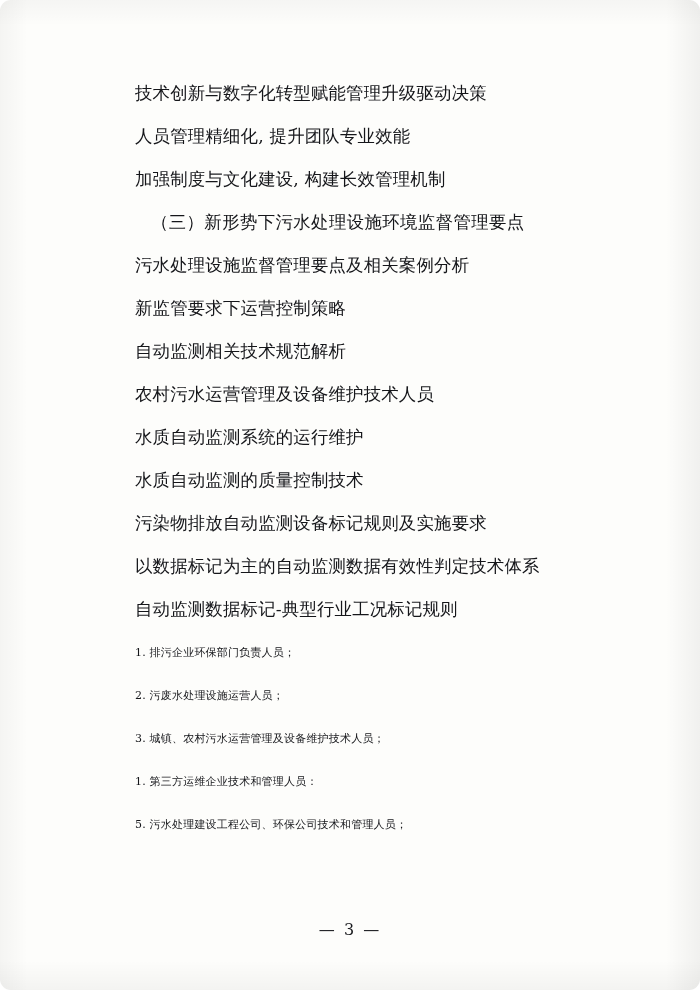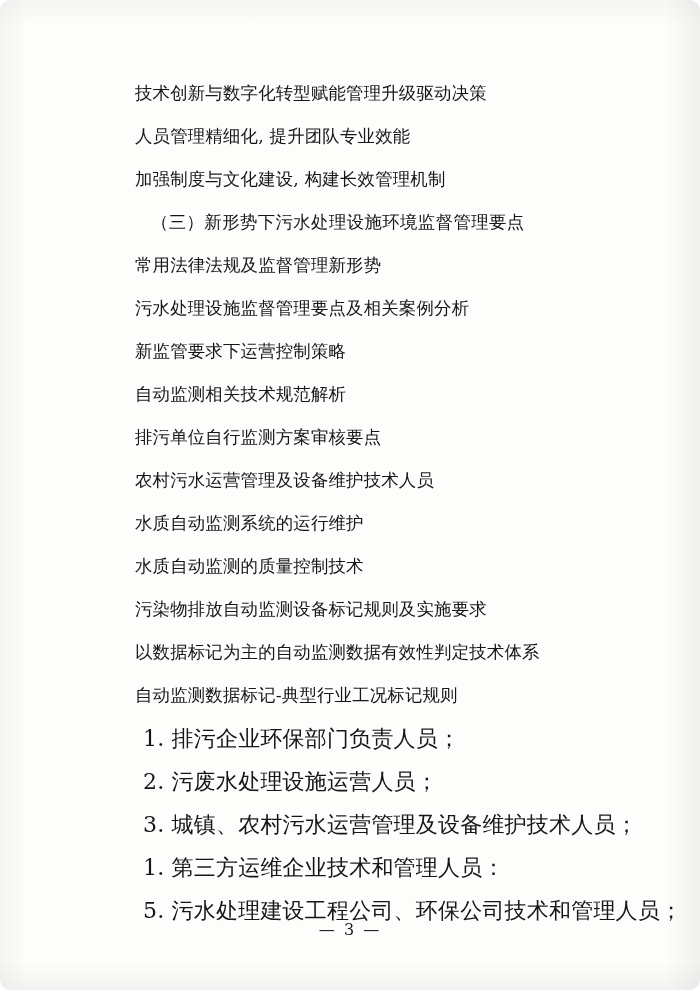--- a/index.html
+++ b/index.html
@@ -77,7 +77,6 @@
     <div class="line body">人员管理精细化, 提升团队专业效能</div>
     <div class="line body">加强制度与文化建设, 构建长效管理机制</div>
     <div class="line heading indent1">（三）新形势下污水处理设施环境监督管理要点</div>
-    <div class="line body">常用法律法规及监督管理新形势</div>
     <div class="line body">污水处理设施监督管理要点及相关案例分析</div>
     <div class="line body">新监管要求下运营控制策略</div>
     <div class="line body">自动监测相关技术规范解析</div>

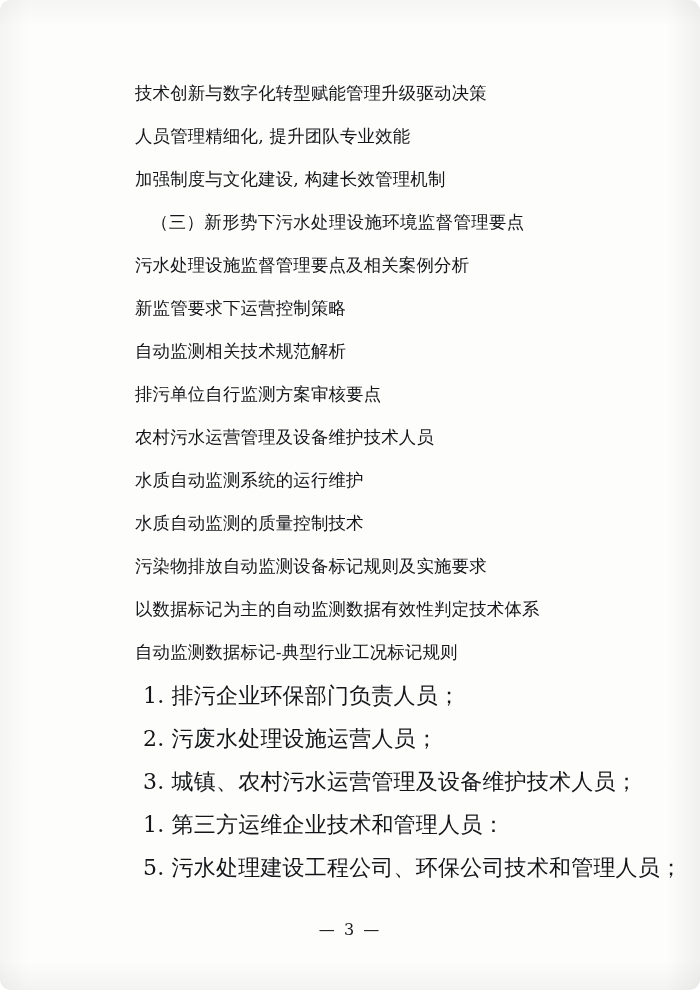--- a/index.html
+++ b/index.html
@@ -80,7 +80,6 @@
     <div class="line body">污水处理设施监督管理要点及相关案例分析</div>
     <div class="line body">新监管要求下运营控制策略</div>
     <div class="line body">自动监测相关技术规范解析</div>
-    <div class="line body">排污单位自行监测方案审核要点</div>
     <div class="line body">农村污水运营管理及设备维护技术人员</div>
     <div class="line body">水质自动监测系统的运行维护</div>
     <div class="line body">水质自动监测的质量控制技术</div>

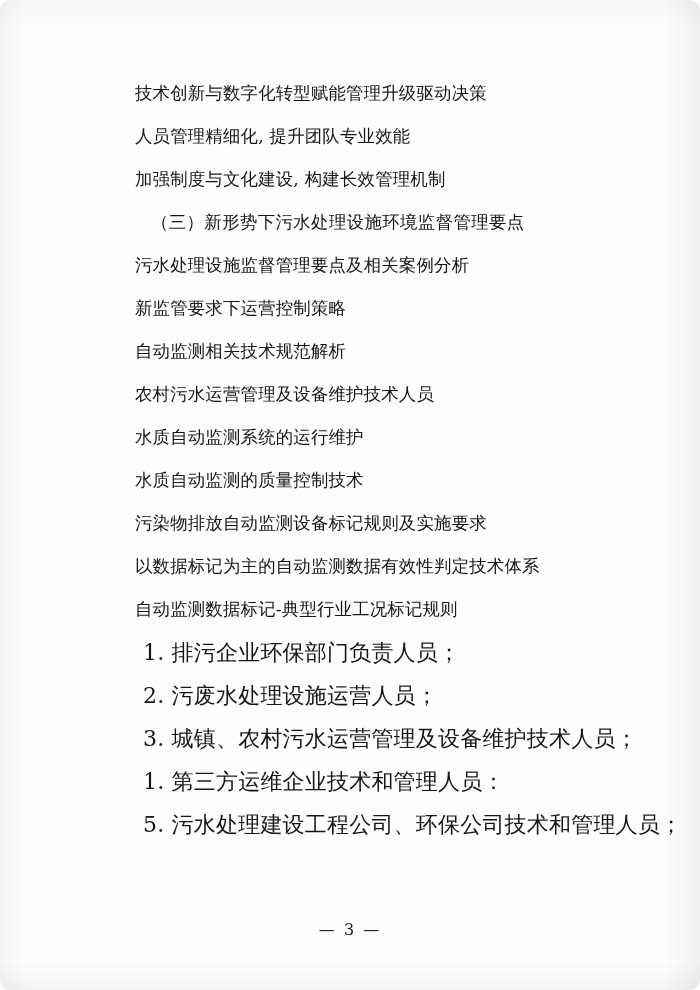--- a/index.html
+++ b/index.html
@@ -53,8 +53,7 @@
     padding-left: 16px;
   }
   .line.small {
-    font-size: 22px;
-    margin-left: 8px;
+    font-size: 11px;
   }
   .footer {
     position: absolute;

